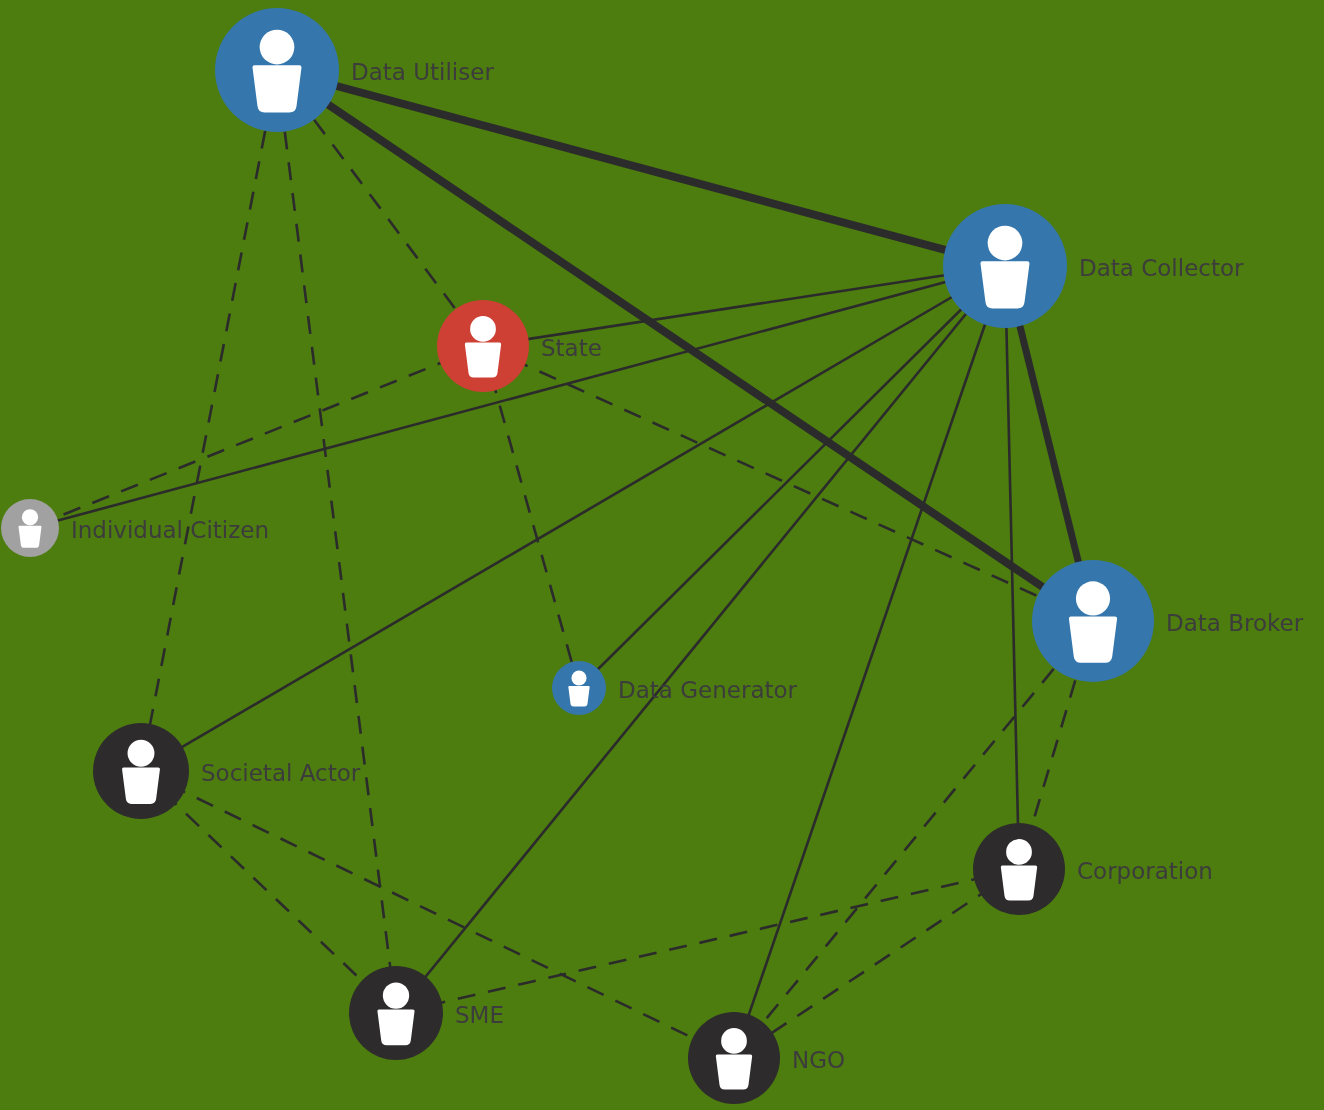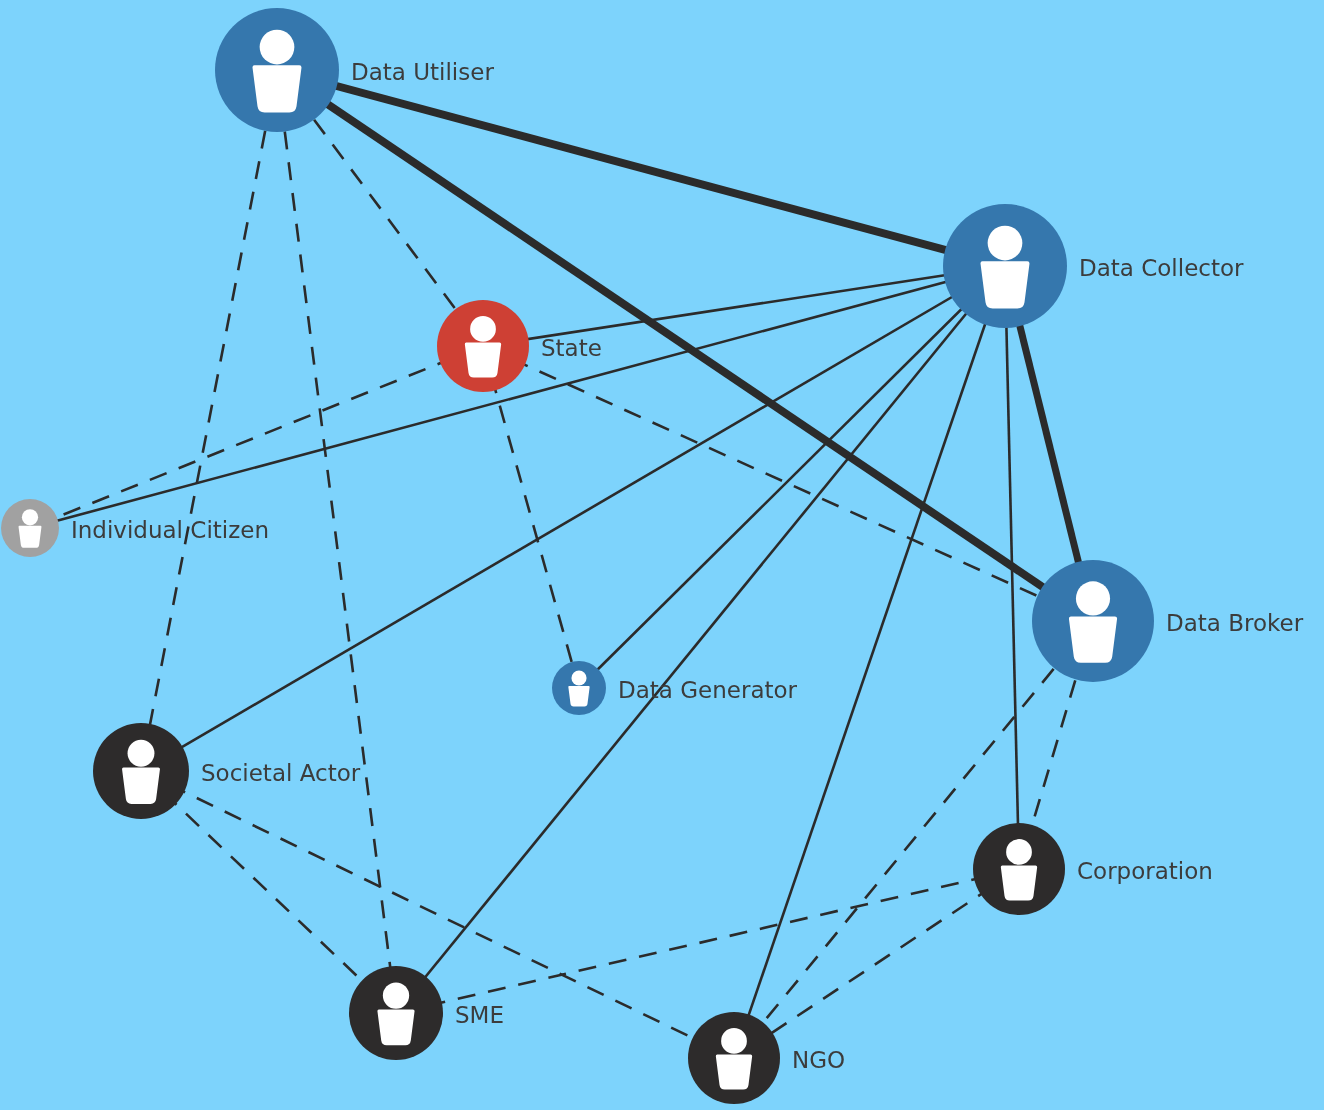--- a/index.html
+++ b/index.html
@@ -12,7 +12,7 @@
     position: relative;
     width: 1324px;
     height: 1110px;
-    background: #7dd3fc;
+    background: #4d7c0f;
     overflow: hidden;
   }
   svg { display: block; }

